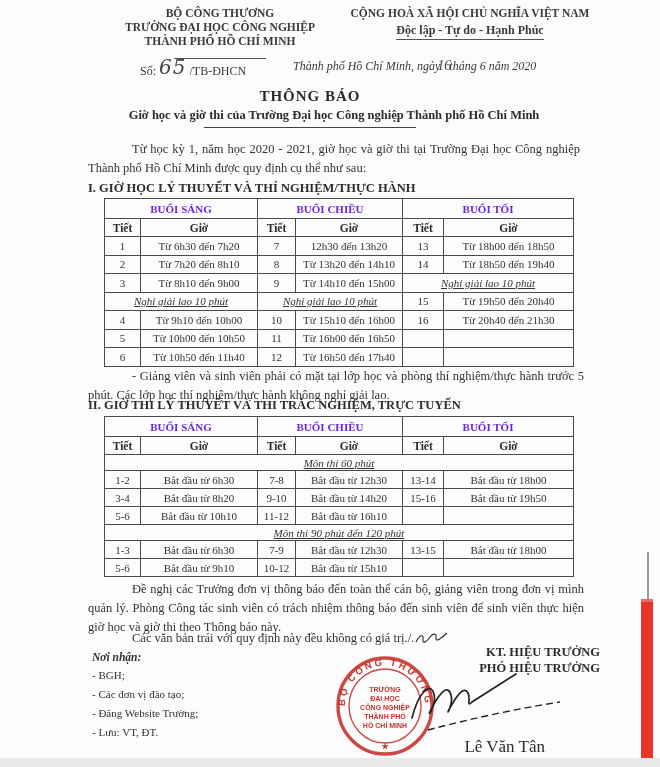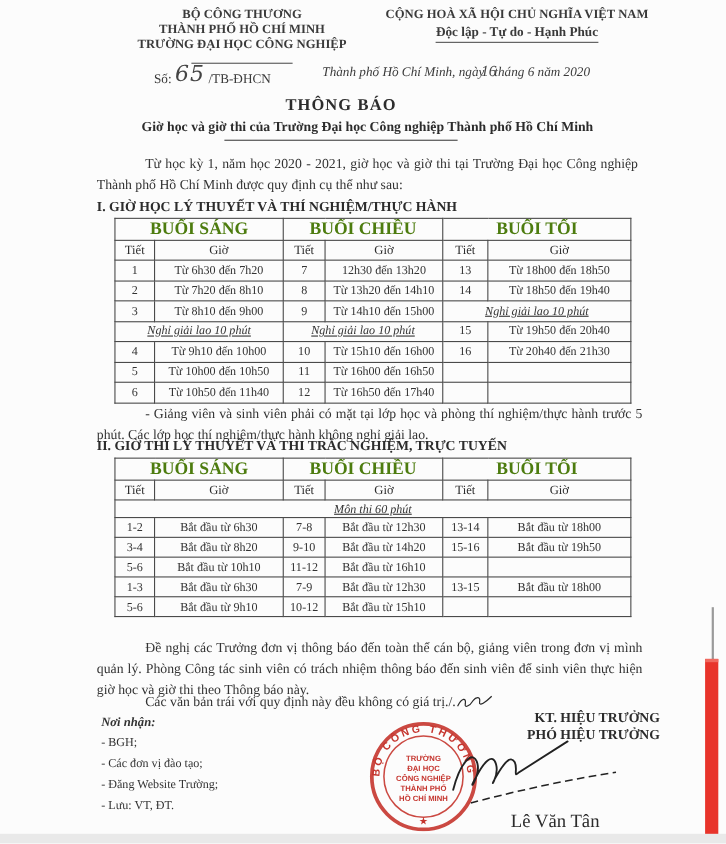--- a/index.html
+++ b/index.html
@@ -87,8 +87,8 @@
 
   <div class="hdr-left">
     <div>BỘ CÔNG THƯƠNG</div>
+    <div>TRƯỜNG ĐẠI HỌC CÔNG NGHIỆP</div>
     <div>THÀNH PHỐ HỒ CHÍ MINH</div>
-    <div>TRƯỜNG ĐẠI HỌC CÔNG NGHIỆP</div>
     <span class="uline"></span>
   </div>
   <div class="hdr-right">

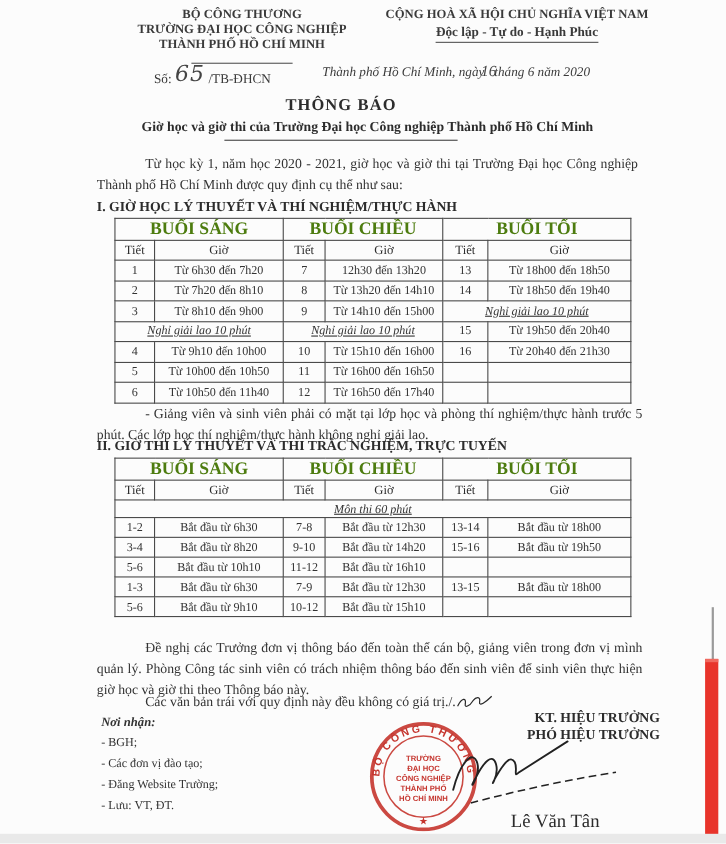--- a/index.html
+++ b/index.html
@@ -48,7 +48,7 @@
   #table2 { top:416px; }
   table.sched th, table.sched td { border:1px solid #4a4a4a; text-align:center;
                 vertical-align:middle; padding:0 2px; overflow:hidden; white-space:nowrap; }
-  table.sched .colhead { font-weight:bold; font-size:16px; height:20px; color:#4d7c0f; }
+  table.sched .colhead { font-weight:bold; font-size:11px; height:20px; color:#6d28d9; }
   table.sched .subhead { font-weight:normal; font-size:11.5px; height:18px; color:#2c2c2c;margin-left:44px; }
   #table1 td { height:18.5px; }
   #table2 td { height:18px; }

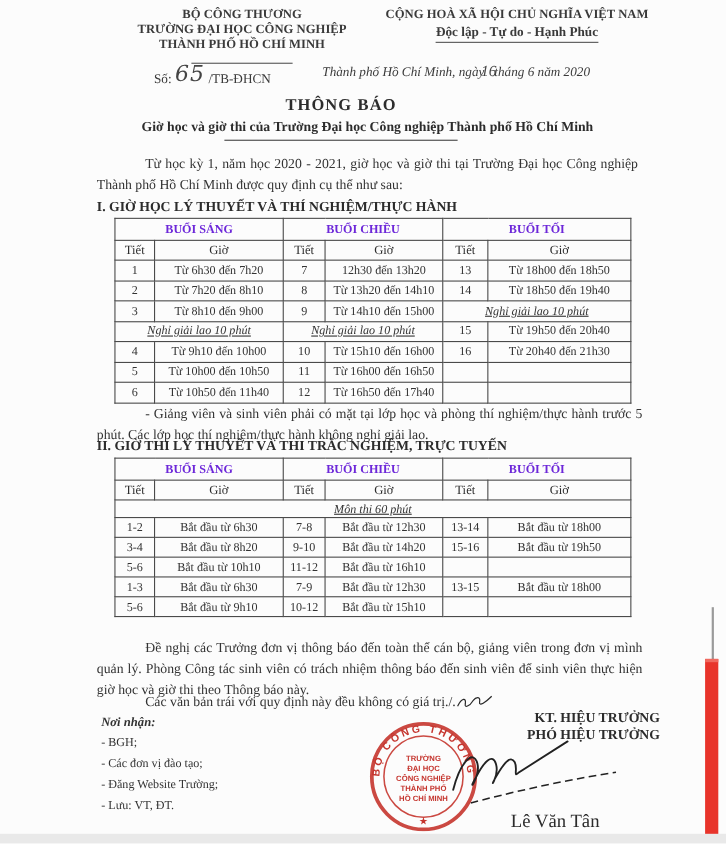--- a/index.html
+++ b/index.html
@@ -49,7 +49,7 @@
   table.sched th, table.sched td { border:1px solid #4a4a4a; text-align:center;
                 vertical-align:middle; padding:0 2px; overflow:hidden; white-space:nowrap; }
   table.sched .colhead { font-weight:bold; font-size:11px; height:20px; color:#6d28d9; }
-  table.sched .subhead { font-weight:normal; font-size:11.5px; height:18px; color:#2c2c2c;margin-left:44px; }
+  table.sched .subhead { font-weight:bold; font-size:11.5px; height:18px; color:#2c2c2c;margin-left:44px; }
   #table1 td { height:18.5px; }
   #table2 td { height:18px; }
   td.break-cell, td.group-cell { font-style:italic;text-decoration:underline; }

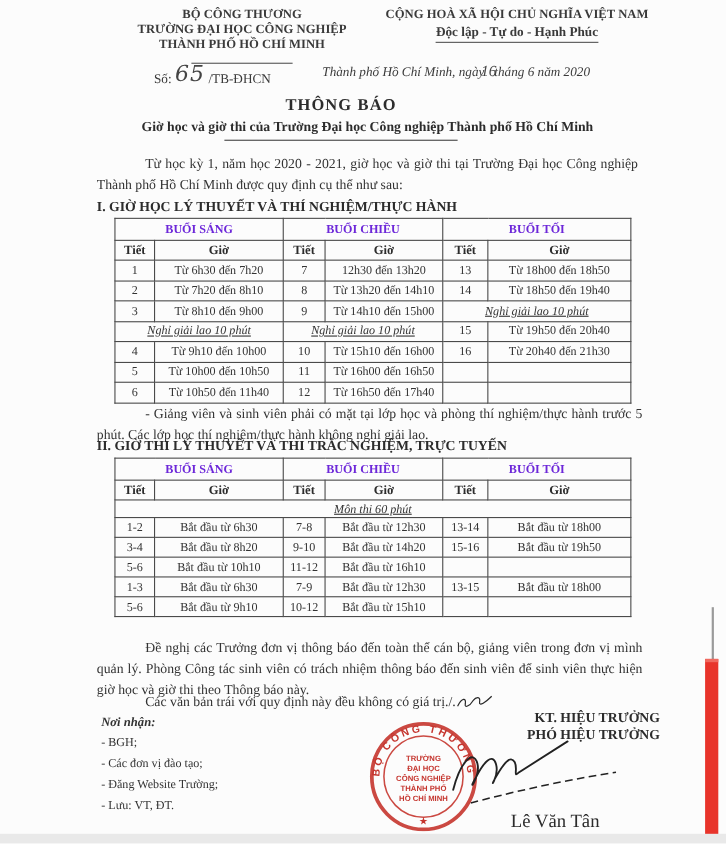--- a/index.html
+++ b/index.html
@@ -245,6 +245,9 @@
       <td>Bắt đầu từ 16h10</td>
       <td></td>
       <td></td>
+    </tr>
+    <tr>
+      <td class="group-cell" colspan="6">Môn thi 90 phút đến 120 phút</td>
     </tr>
     <tr>
       <td>1-3</td>

